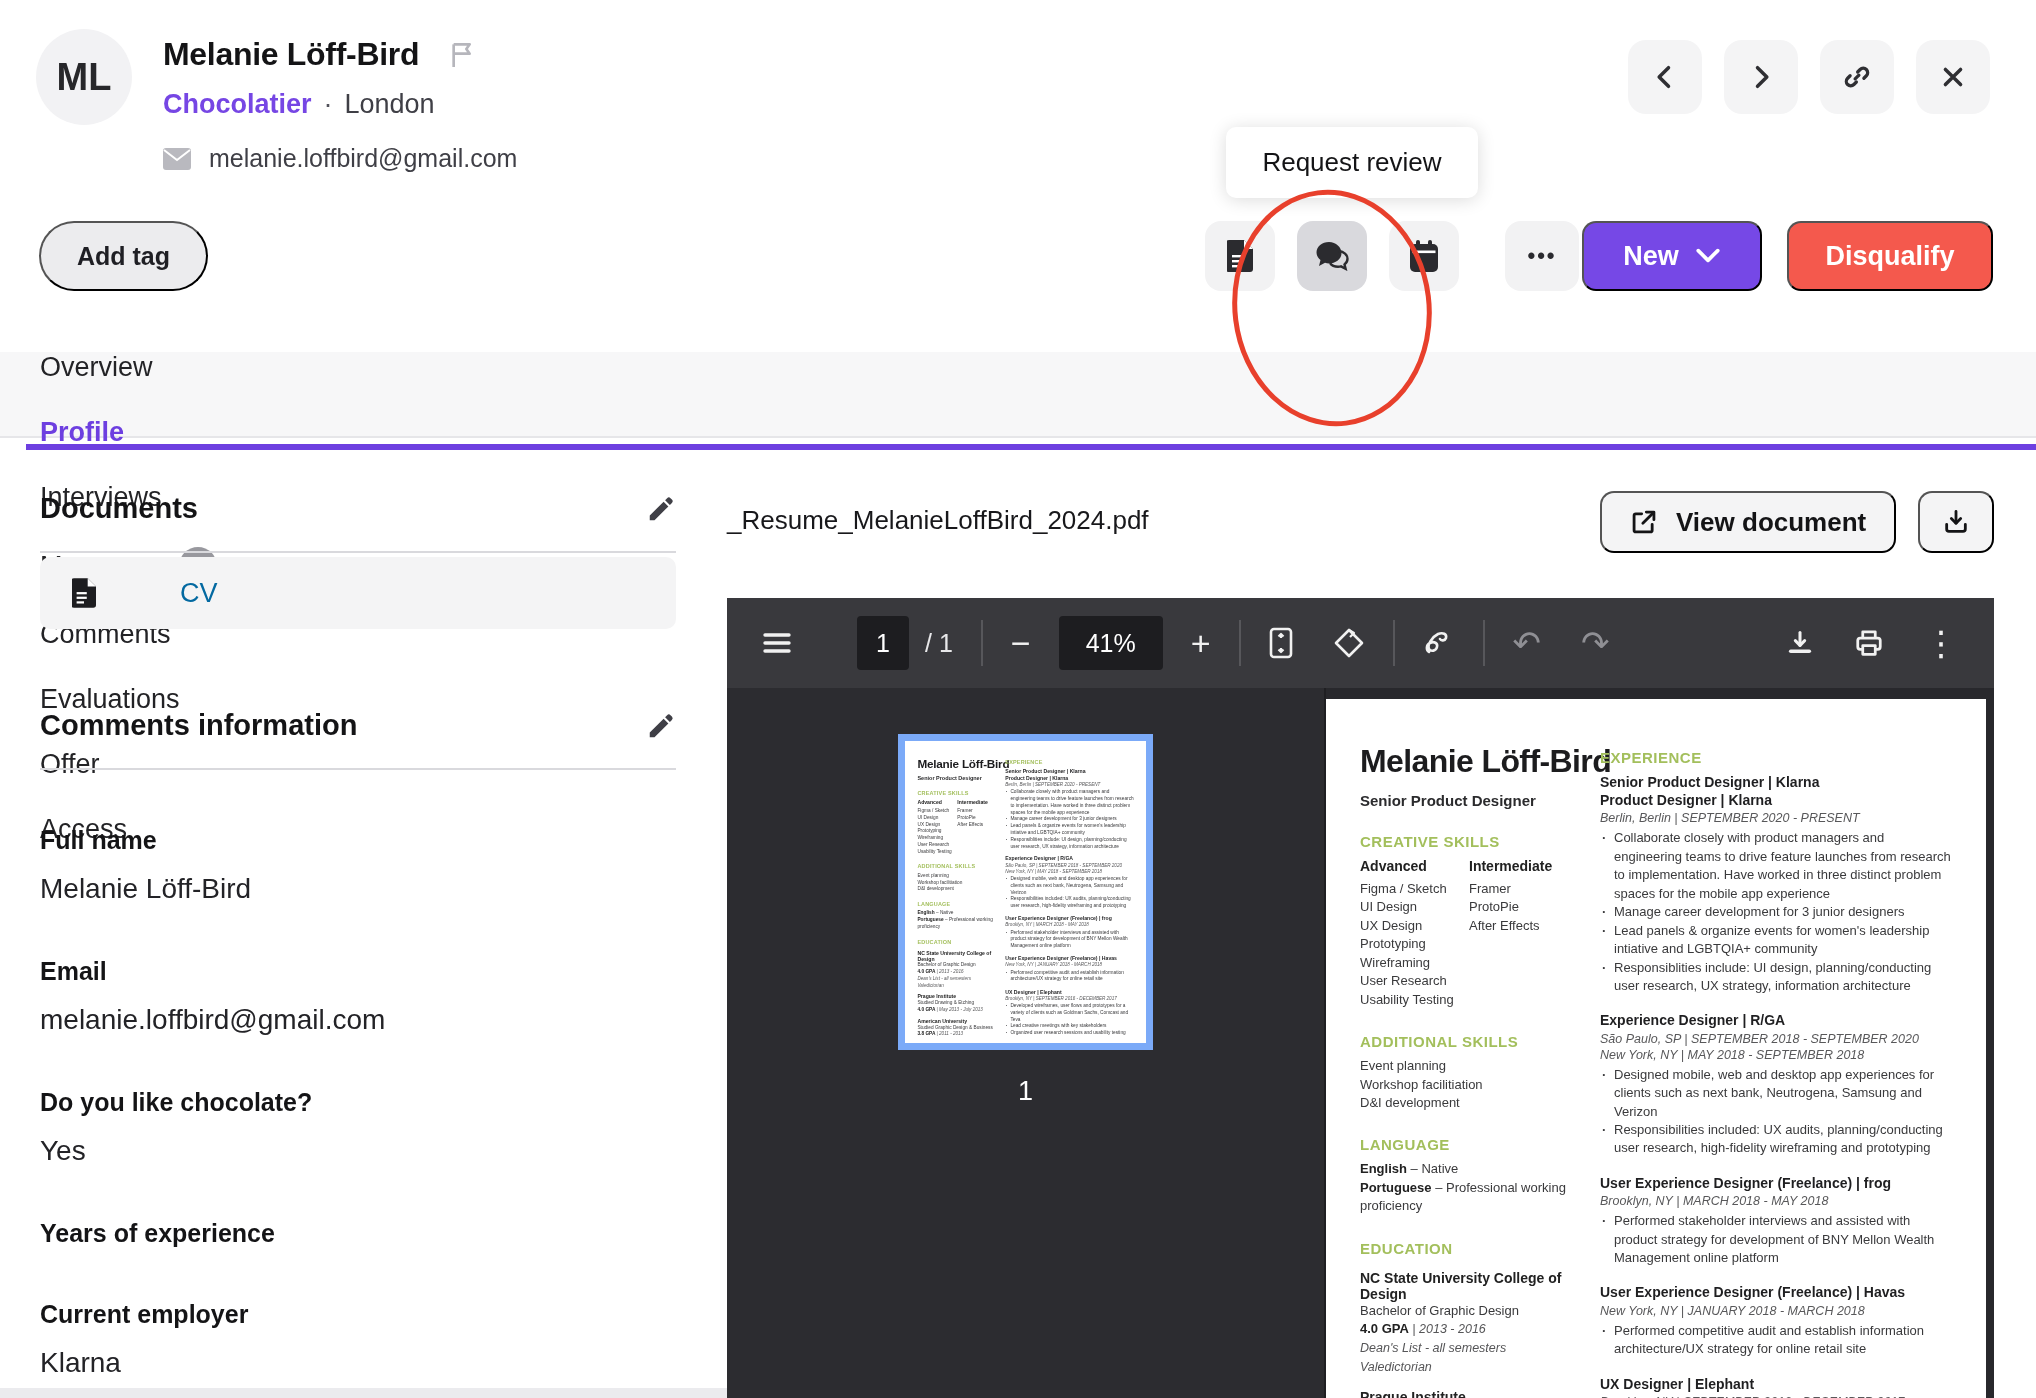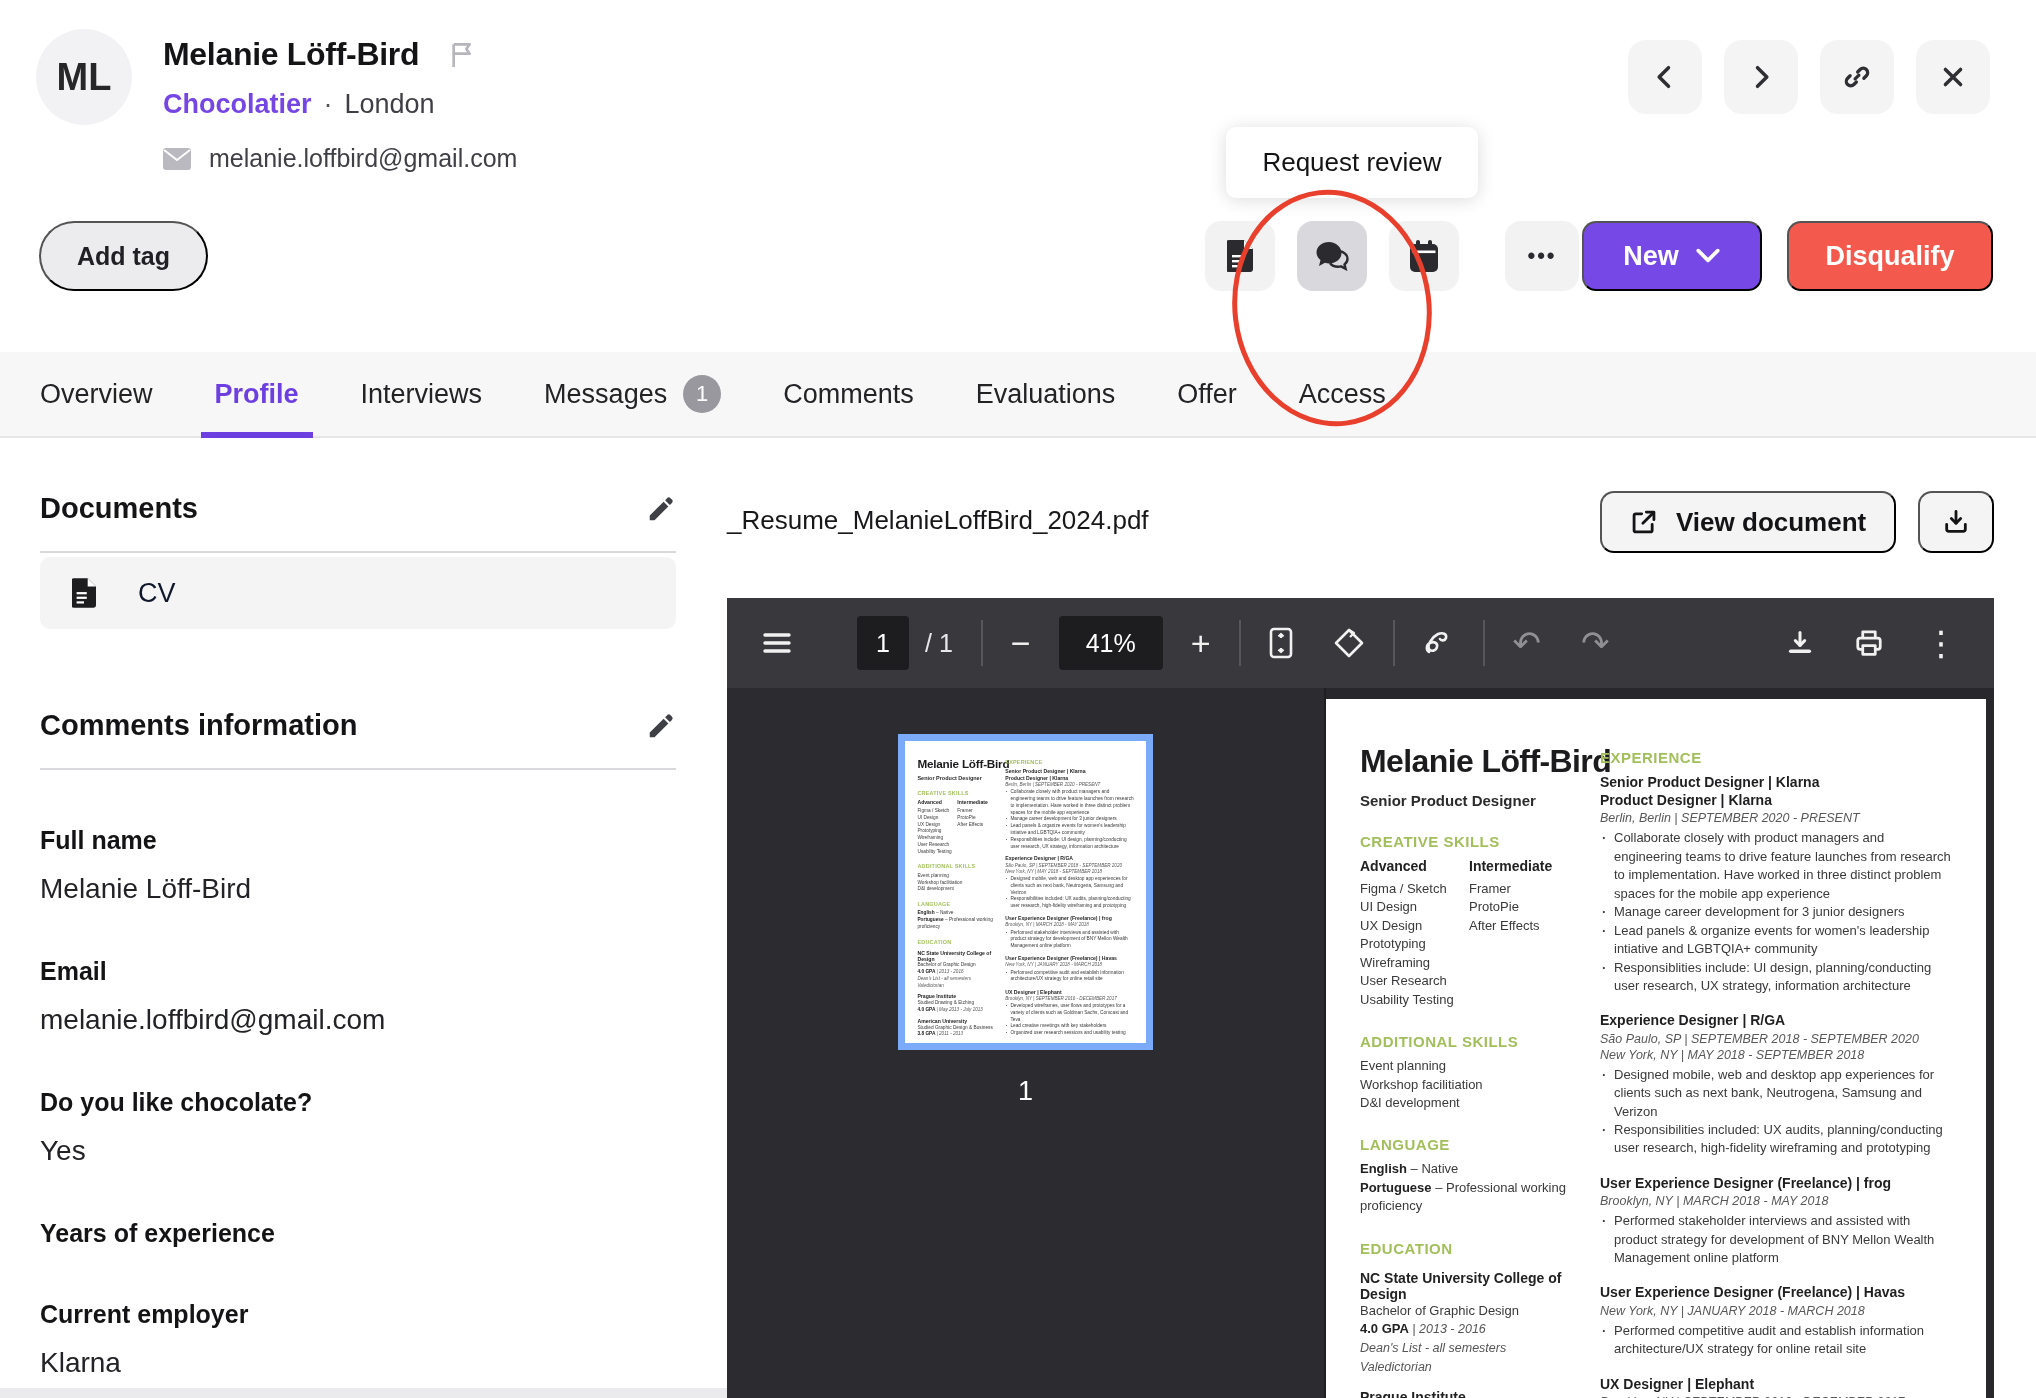--- a/index.html
+++ b/index.html
@@ -53,7 +53,7 @@
   
   .tabs-bar { position:absolute; left:0; top:352px; width:2036px; height:86px;
     background:#f7f7f8; border-bottom:2px solid #e6e6e9; display:flex; align-items:stretch;
-    padding-left:26px; gap:34px; }
+    padding-left:26px; gap:34px;flex-direction:column; }
   .tab { display:flex; align-items:center; gap:16px; padding:0 14px; font-size:27px; color:#232326;
     position:relative; cursor:pointer; }
   .tab.active { color:#6d3fe0; font-weight:600; }

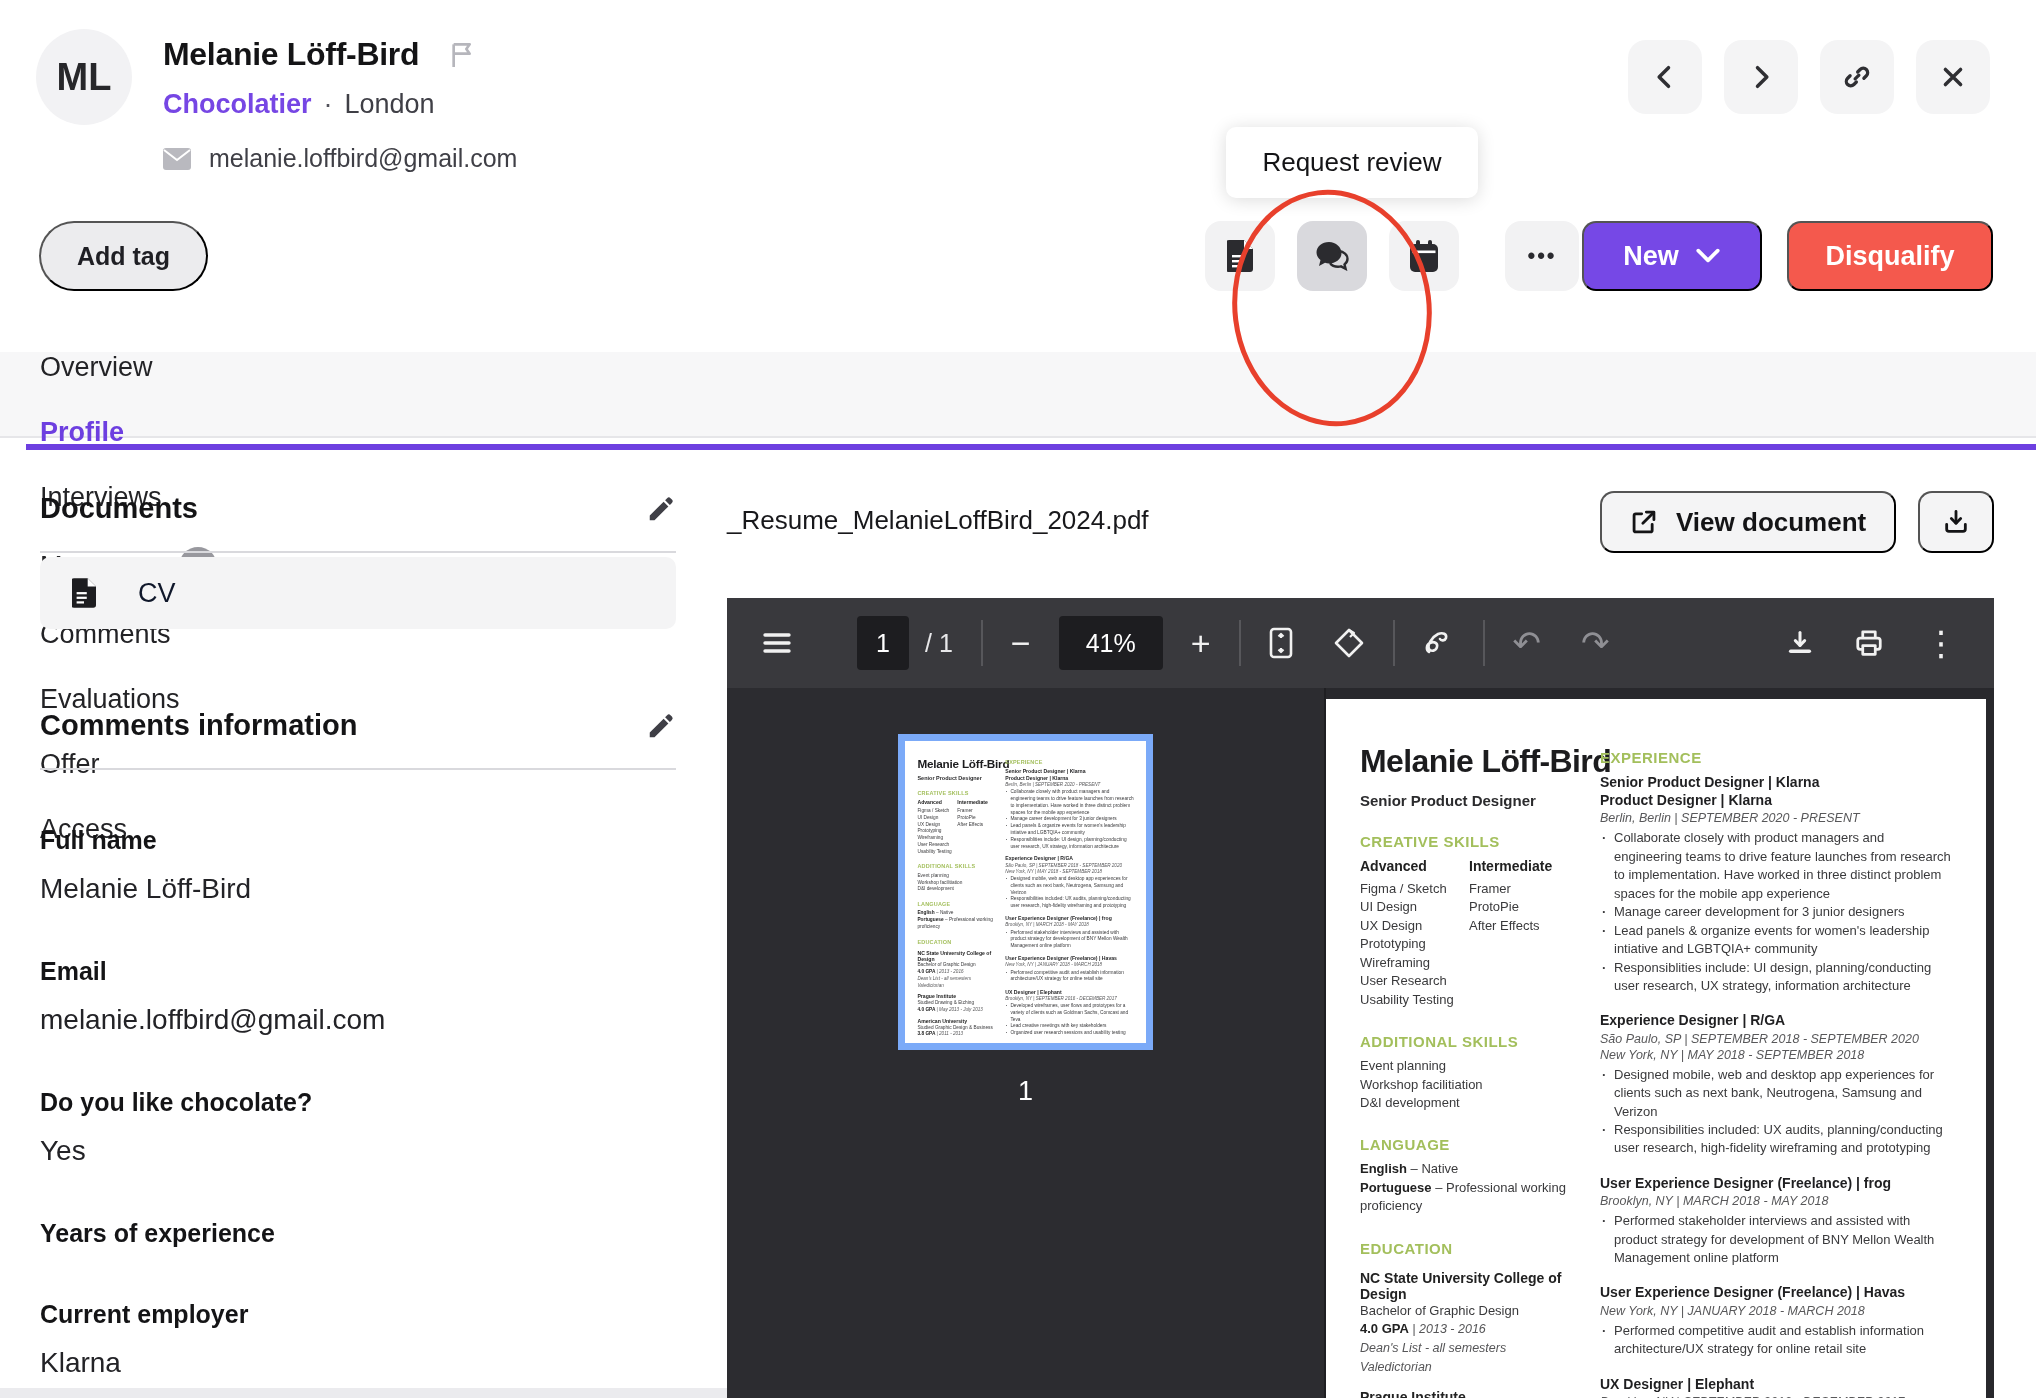--- a/index.html
+++ b/index.html
@@ -69,7 +69,7 @@
   .divider { border-top:2px solid #d9d9dd; margin-top:26px; }
   .cv-row { margin-top:4px; height:72px; background:#f4f4f5; border-radius:10px;
     display:flex; align-items:center; padding-left:32px; gap:42px; cursor:pointer; }
-  .cv-label { font-size:27px; color:#0f172a; }
+  .cv-label { font-size:27px; color:#0369a1;margin-left:42px; }
   .cand-block { margin-top:80px; }
   .fields { margin-top:56px; }
   .field { margin-bottom:52px; }

